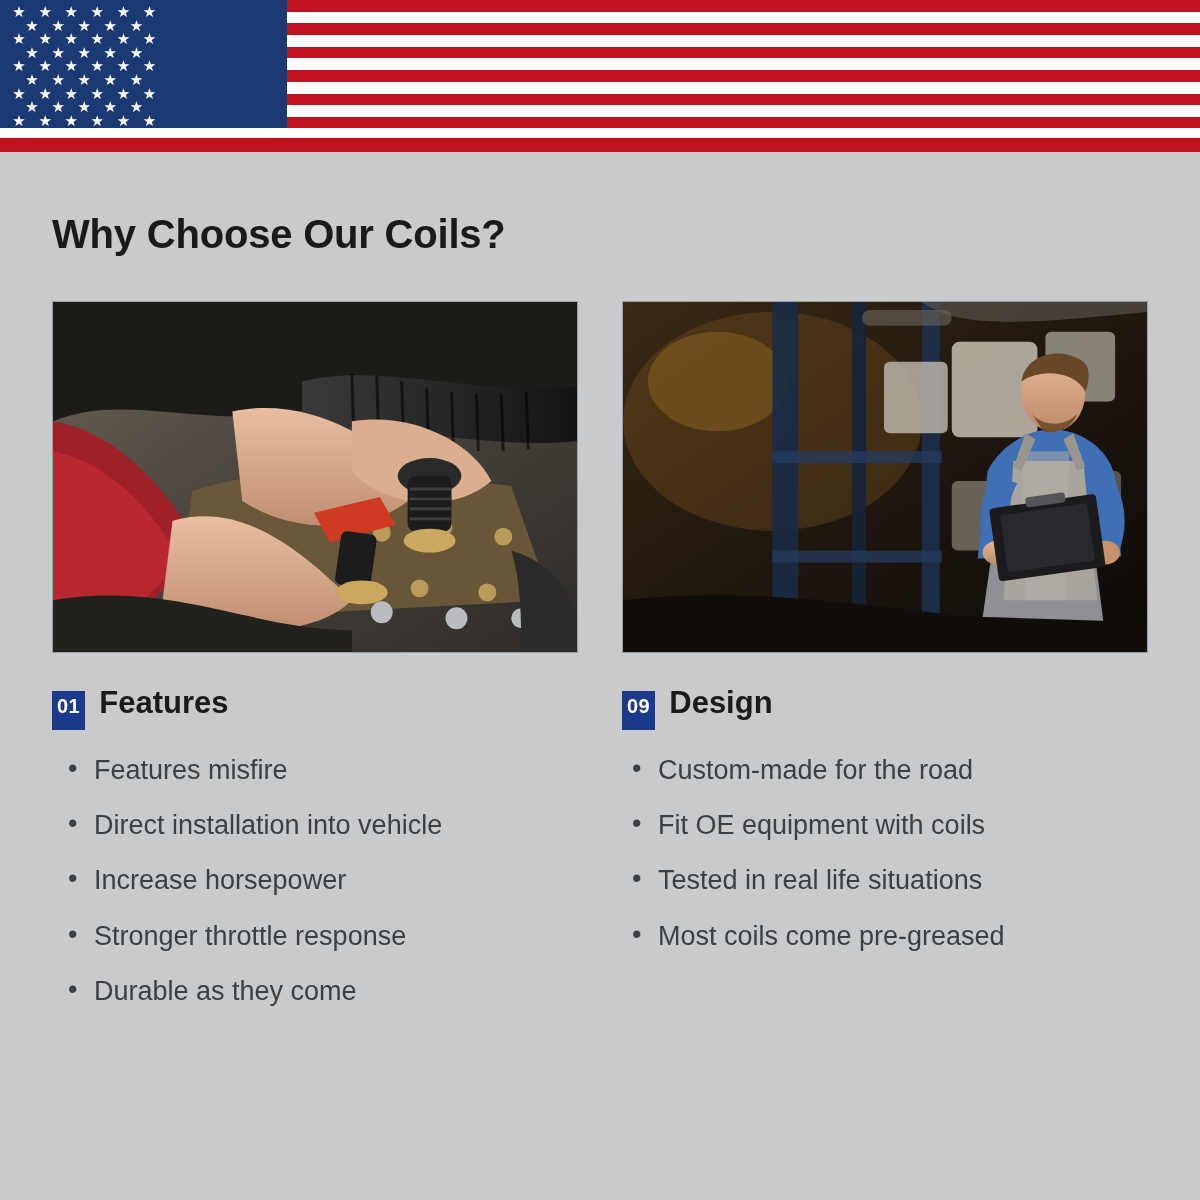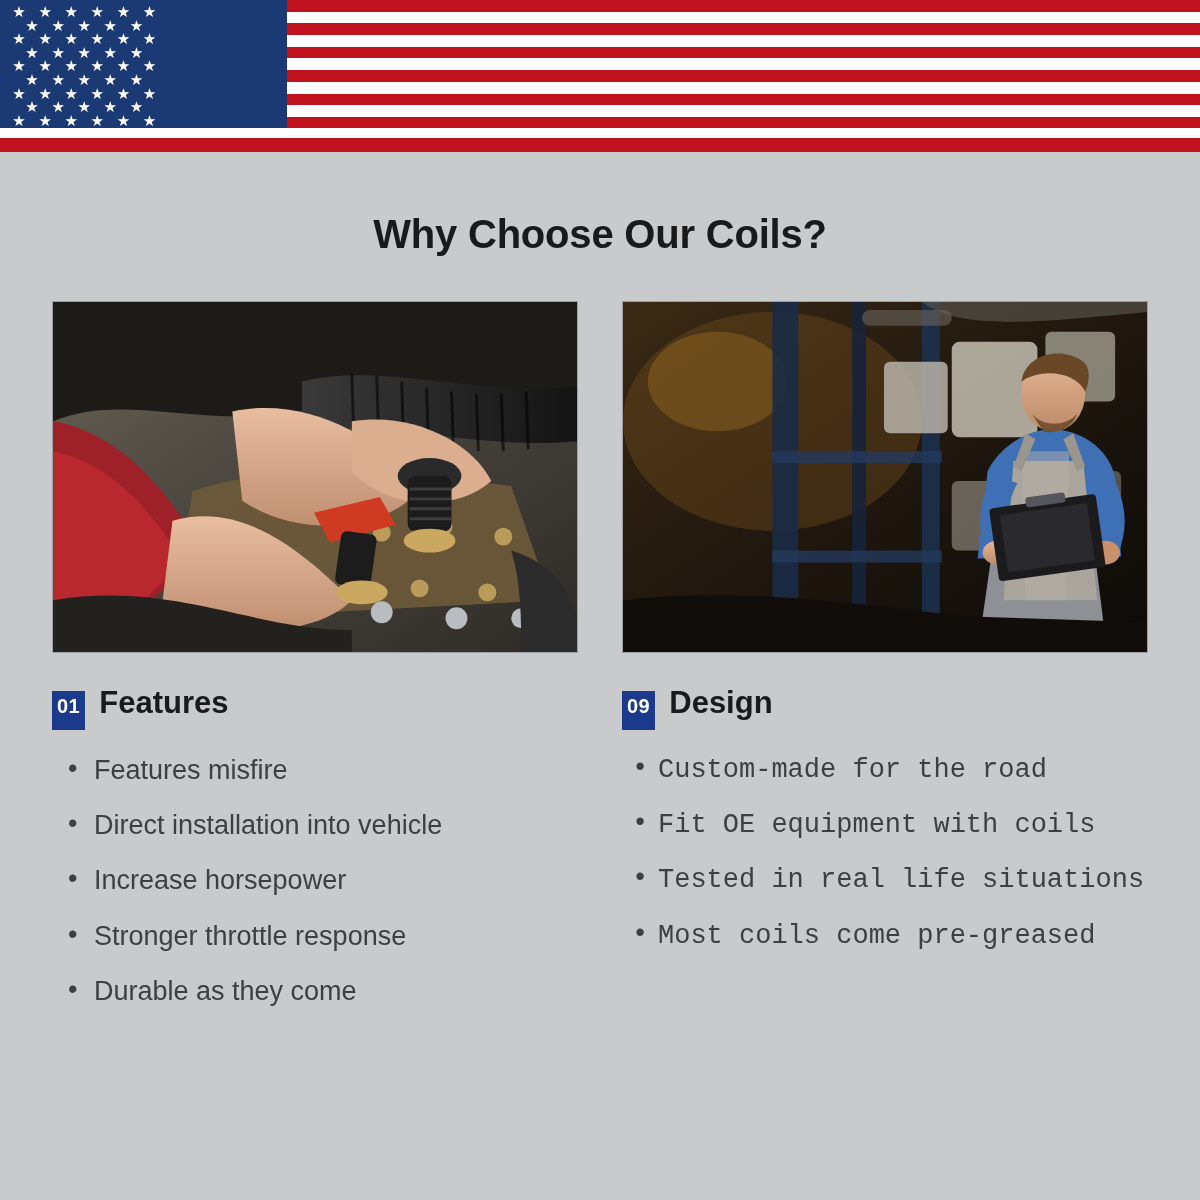--- a/index.html
+++ b/index.html
@@ -77,7 +77,7 @@
     padding: 0 52px;
   }
   .headline {
-    text-align: center;
+    text-align: left;
     font-size: 40px;
     font-weight: bold;
     color: #1a1a1a;

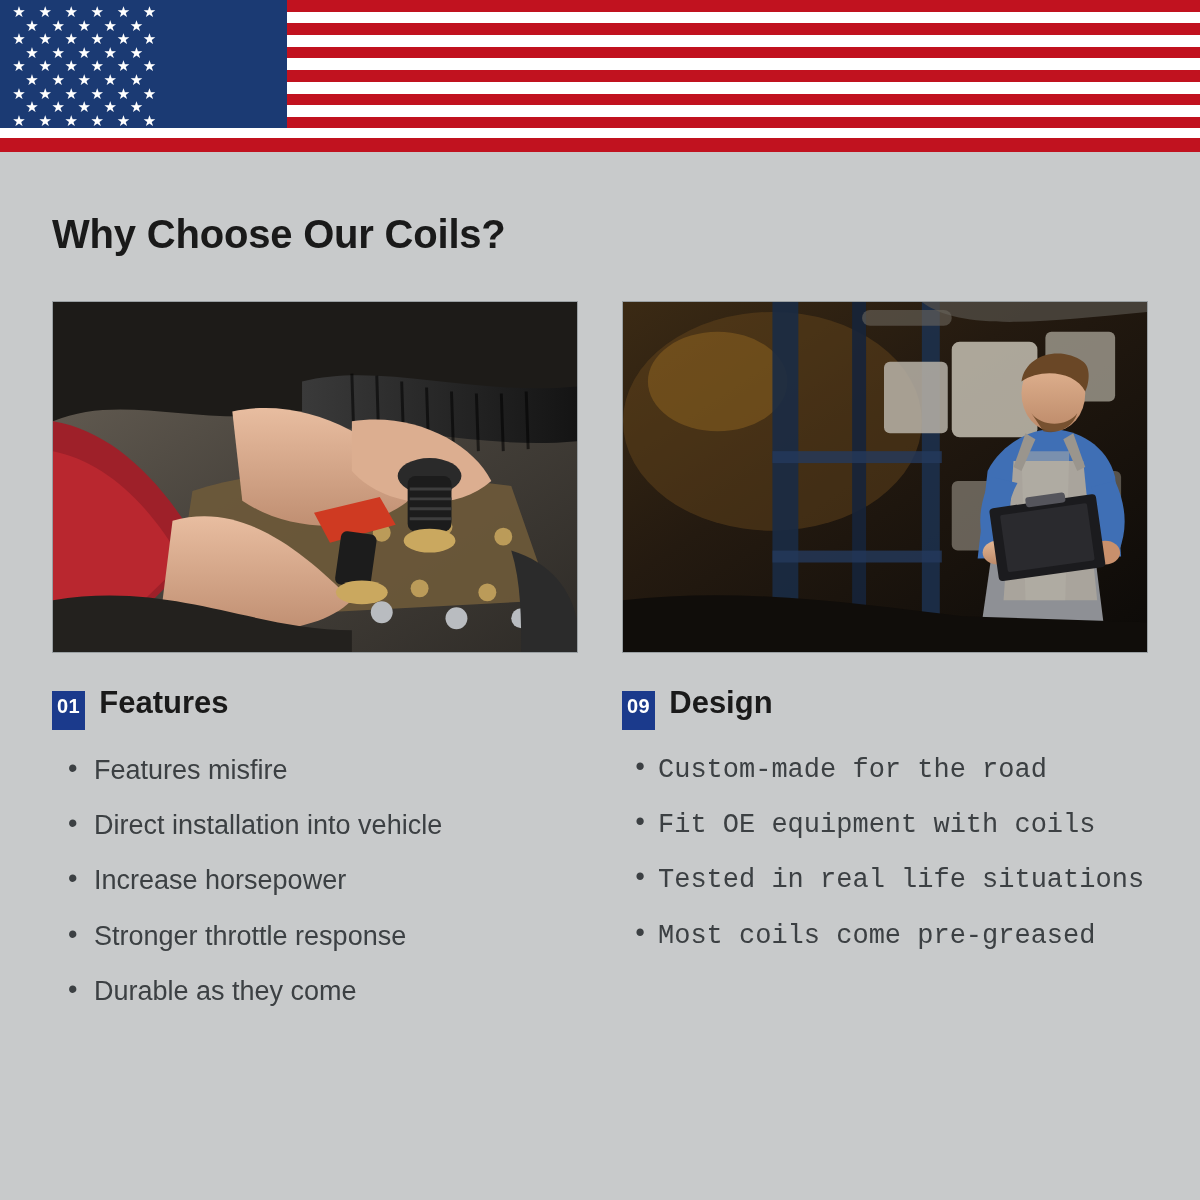--- a/index.html
+++ b/index.html
@@ -144,7 +144,7 @@
     font-size: 27px;
     color: #3c4043;
   }
-  .col-2 ul.bullets li { padding-left: 36px; font-family: Liberation Mono, monospace; }
+  .col-2 ul.bullets li { padding-left: 36px; }
   .col-2 ul.bullets li::before { left: 10px; }
 </style>
 </head>

